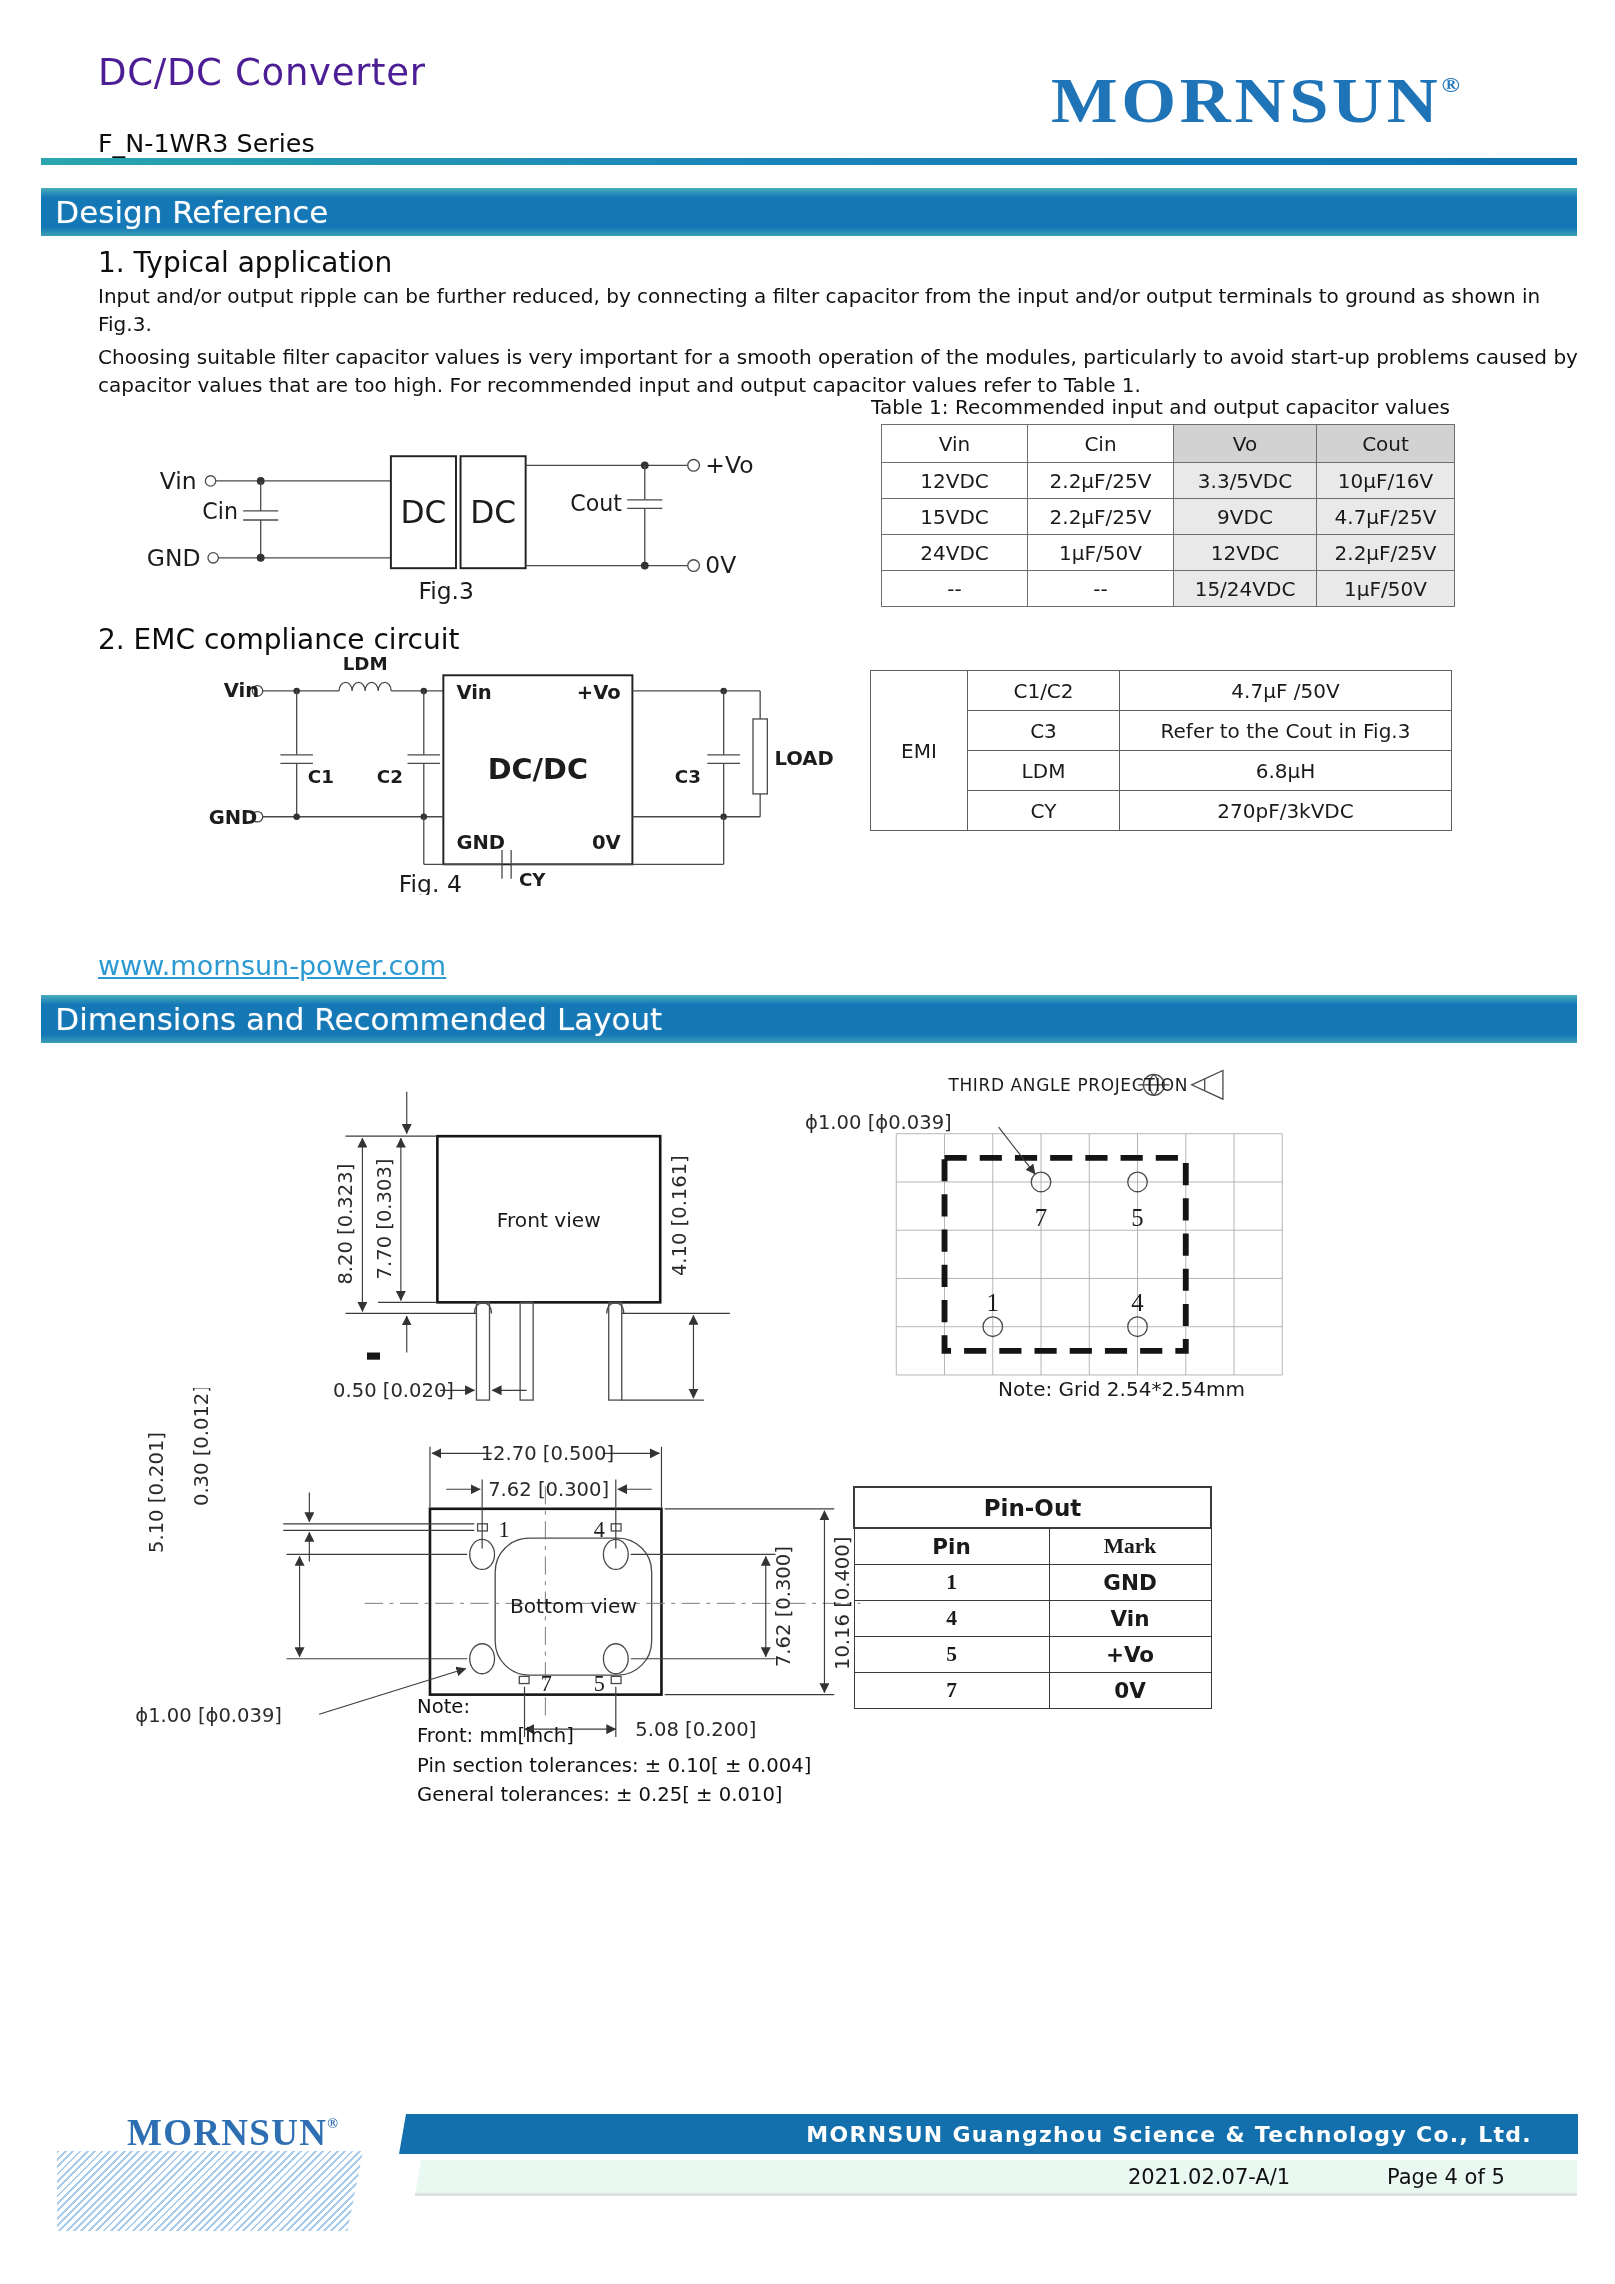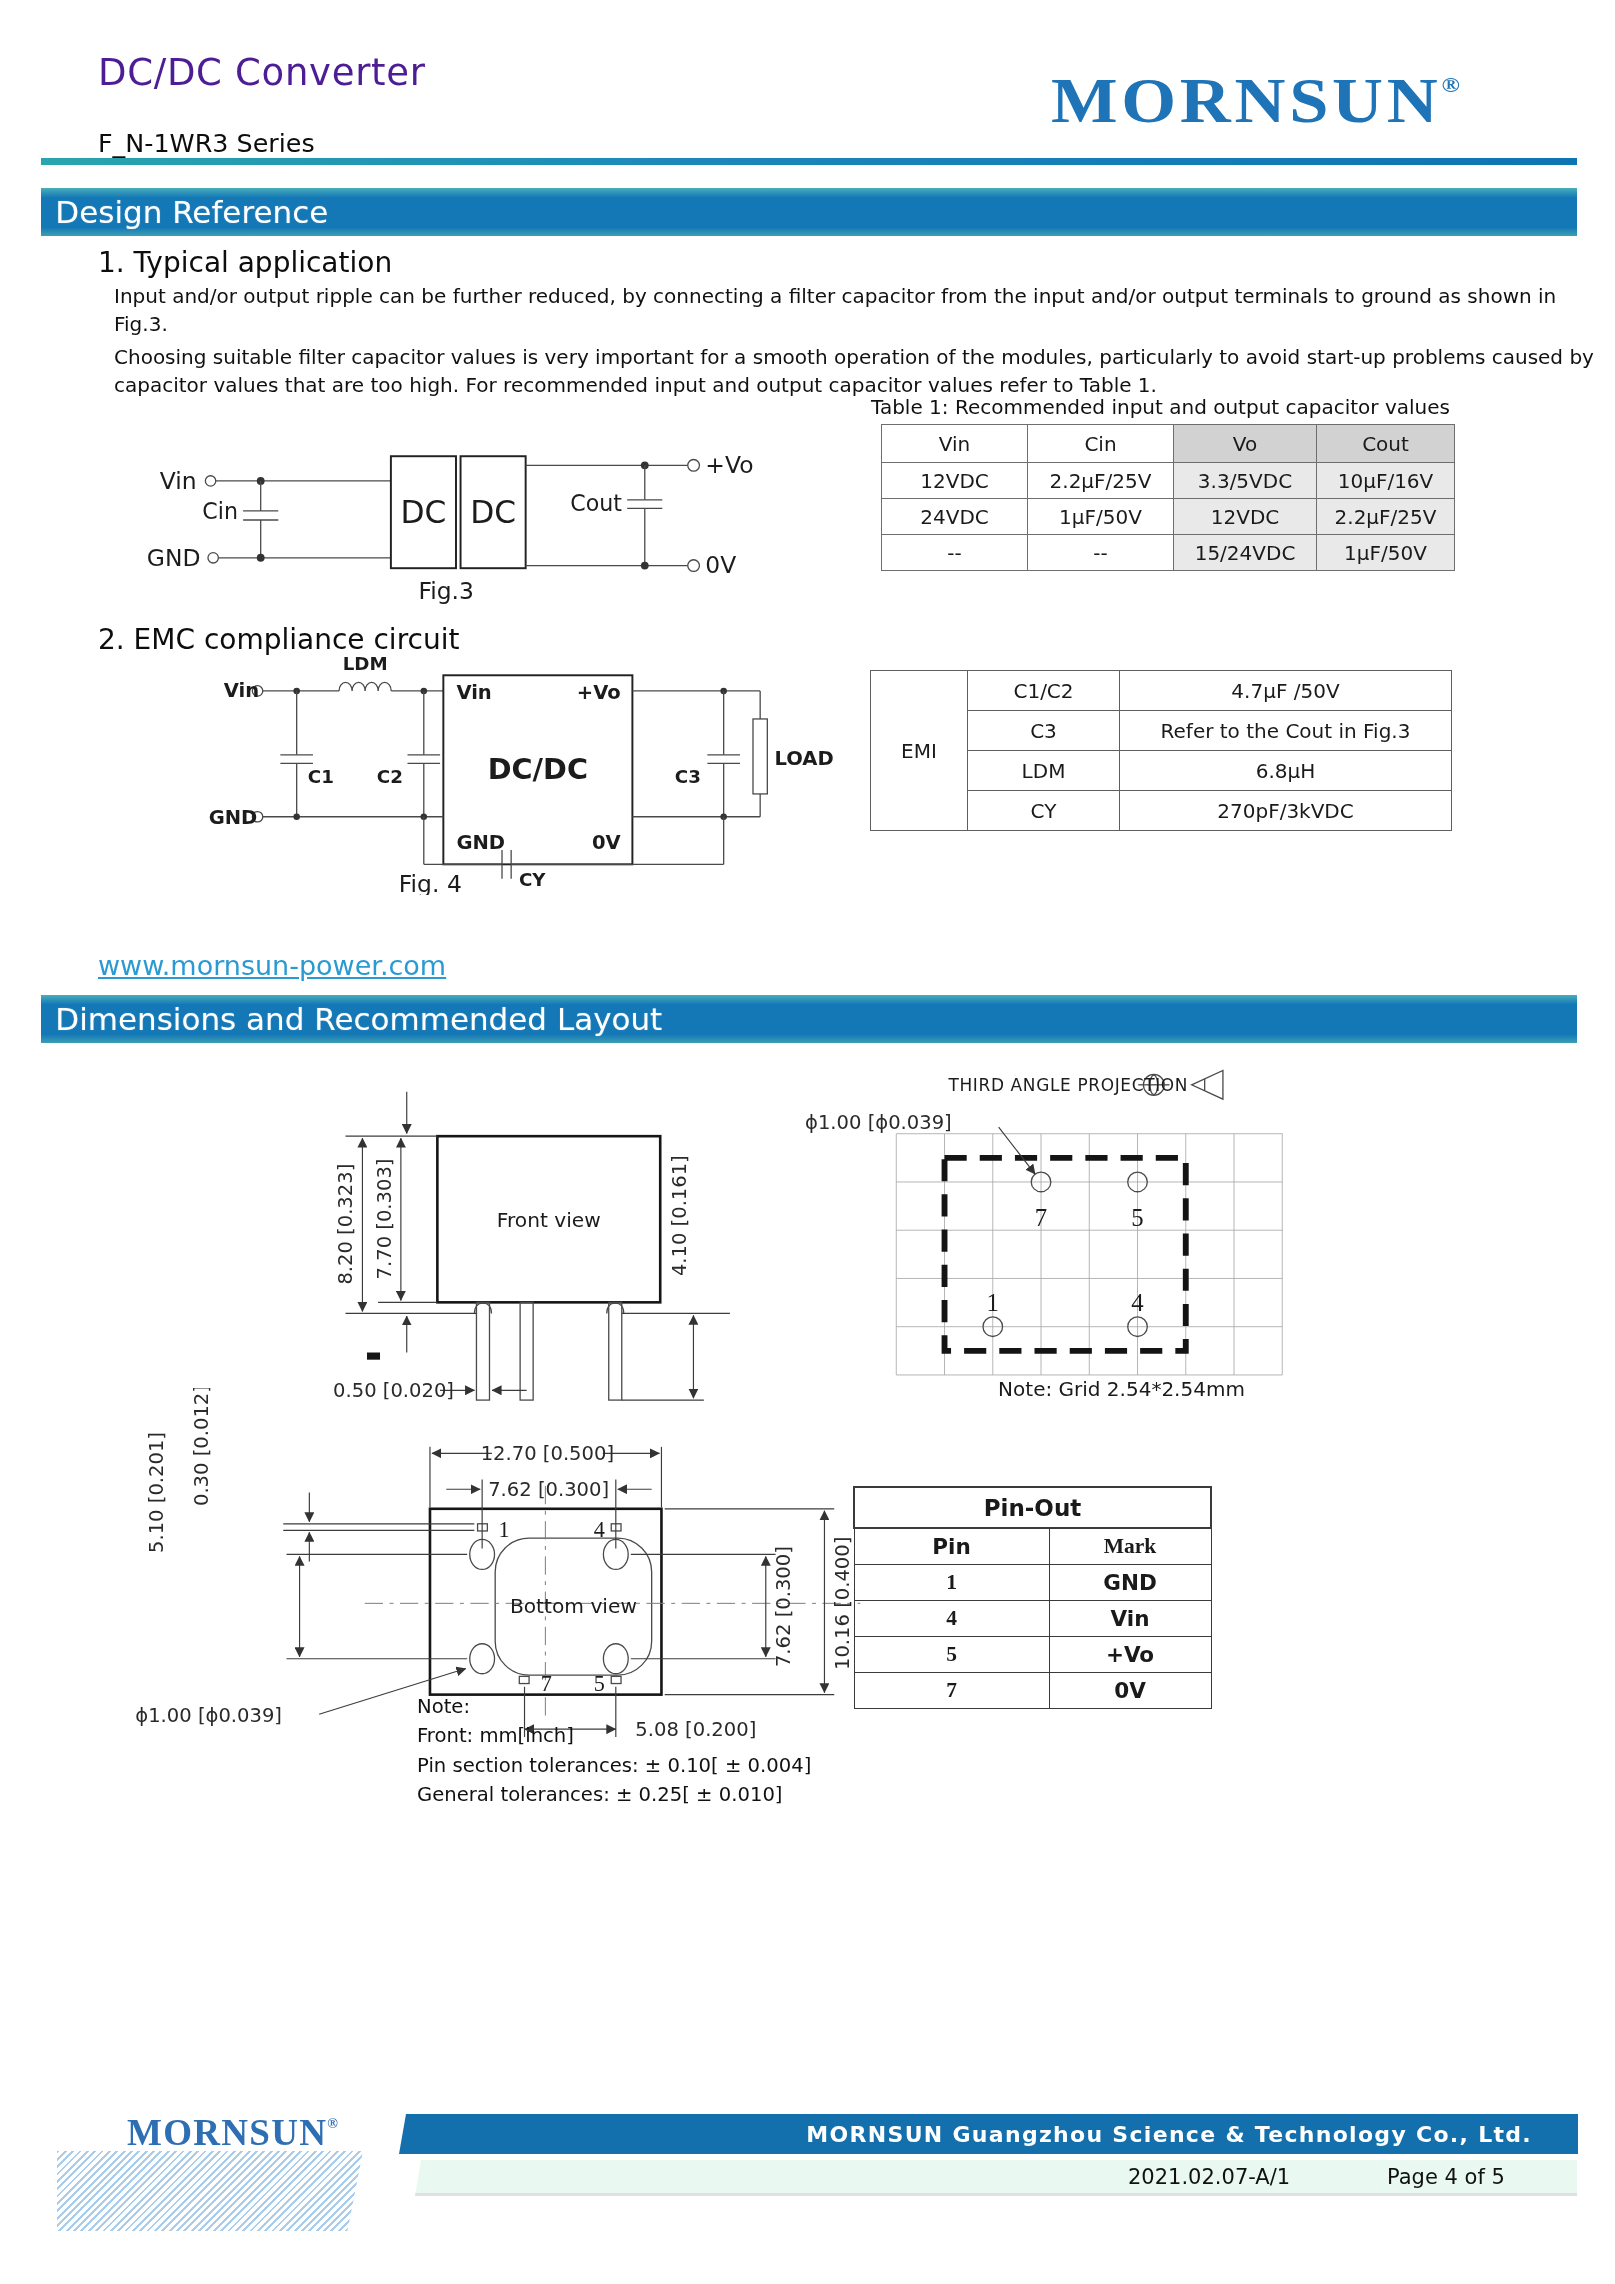--- a/index.html
+++ b/index.html
@@ -28,7 +28,7 @@
   .h1{left:98px;top:246px;}
   .h2{left:98px;top:623px;}
   .h3{left:98px;top:909px;font-size:27px;}
-  .bodytext{left:98px;top:282px;width:1484px;font-size:20px;line-height:1.42;color:#111;margin-left:16px;}
+  .bodytext{left:98px;top:282px;width:1484px;font-size:20px;line-height:1.42;color:#111;}
   .bodytext p{margin:0 0 3.9px 0;}
   .weblink{left:98px;top:950px;font-size:27px;color:#2b9ad2;text-decoration:underline;cursor:pointer;}
 

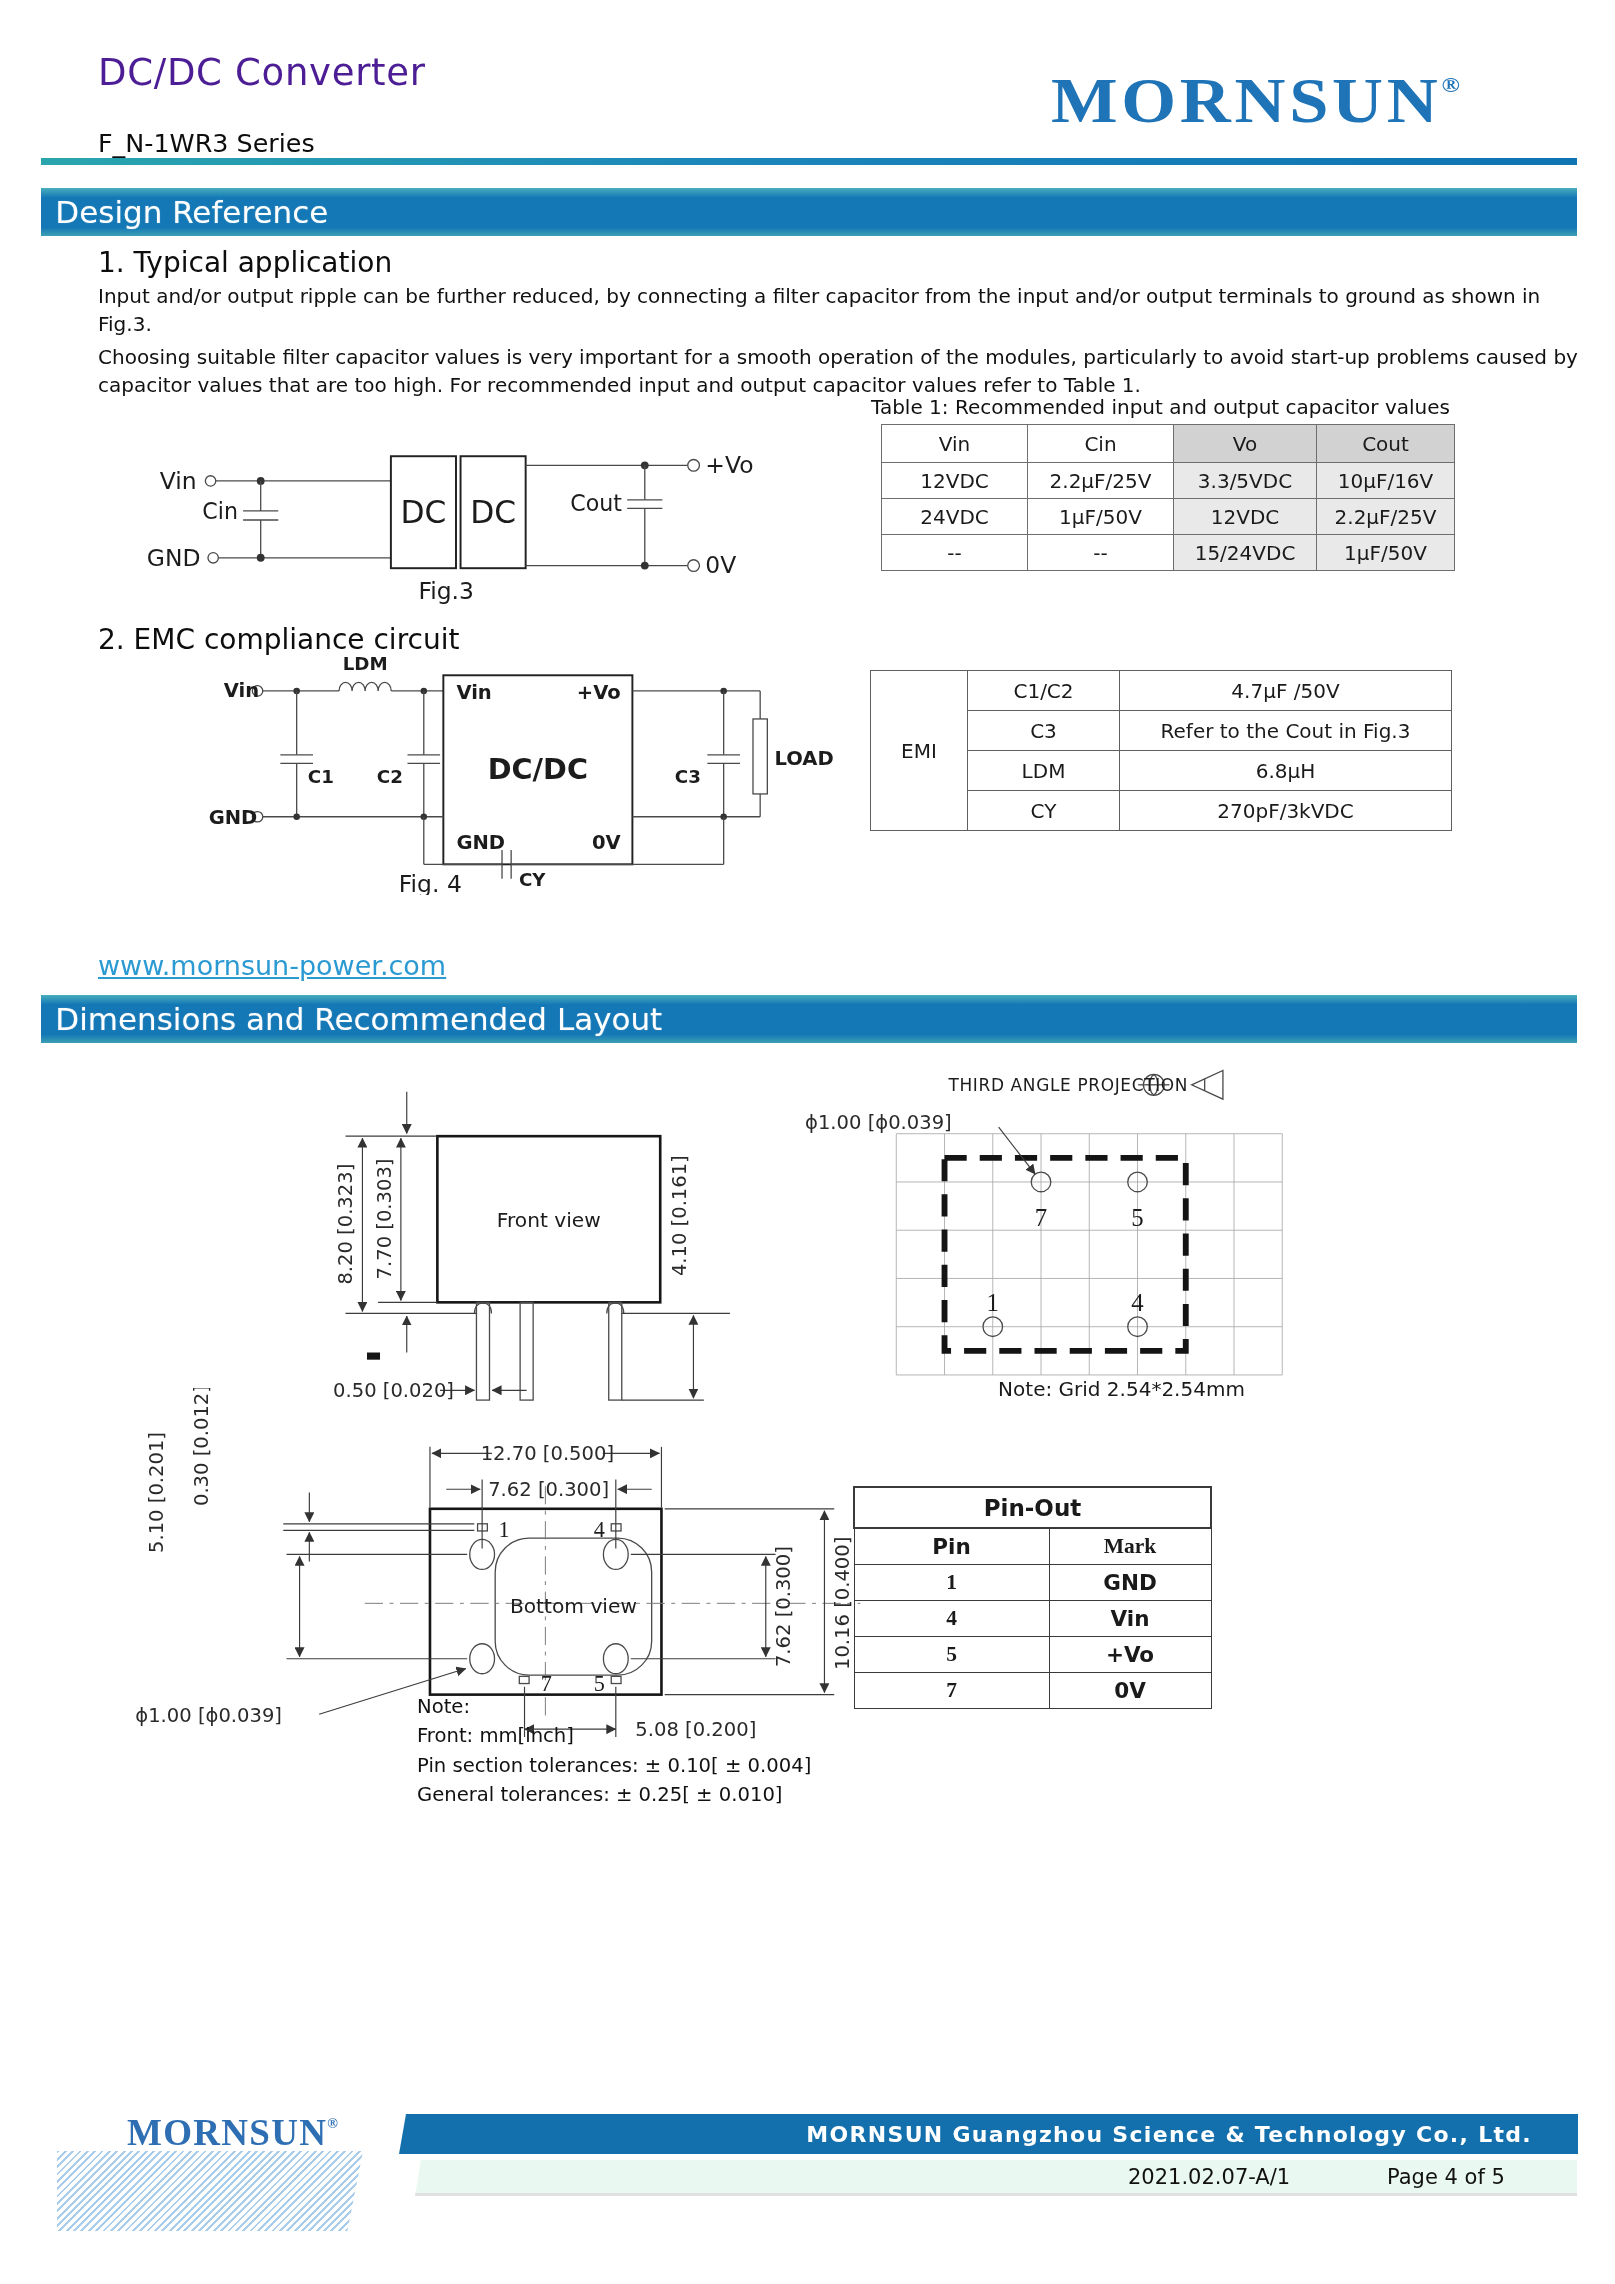--- a/index.html
+++ b/index.html
@@ -164,6 +164,12 @@
       <td>2.2µF/25V</td>
       <td class="shade">3.3/5VDC</td>
       <td class="shade">10µF/16V</td>
+    </tr>
+    <tr>
+      <td>15VDC</td>
+      <td>2.2µF/25V</td>
+      <td class="shade">9VDC</td>
+      <td class="shade">4.7µF/25V</td>
     </tr>
     <tr>
       <td>24VDC</td>

